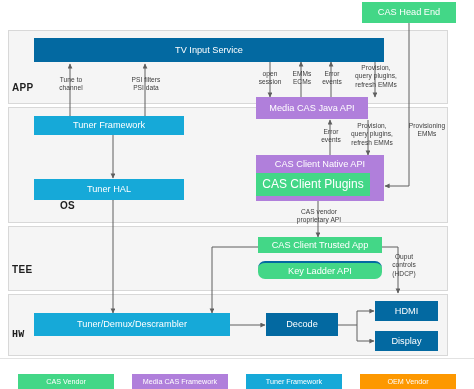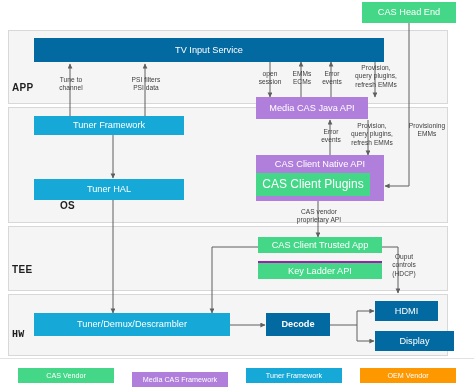--- a/index.html
+++ b/index.html
@@ -46,7 +46,7 @@
     flex:1;display:flex;align-items:center;justify-content:center;
     color:#fff;font-size:9.2px;background:#43d787;
   }
-  .splitbox .seg + .seg{border-top:2px solid #a21caf;}
+  .splitbox .seg + .seg{border-top:2px solid #0369a1;border-radius:7px;}
 
   
   .cap{

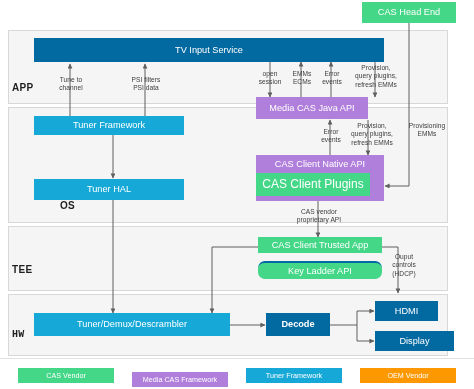--- a/index.html
+++ b/index.html
@@ -150,7 +150,7 @@
 
   <div class="abs box blue" style="left:34px;top:313px;width:196px;height:23px;">Tuner/Demux/Descrambler</div>
 
-  <div class="abs box orange" style="left:266px;top:313px;width:64px;height:23px;font-weight:bold;">Decode</div>
+  <div class="abs box orange" style="left:266px;top:313px;width:72px;height:23px;">Decode</div>
 
   <div class="abs box orange" style="left:375px;top:301px;width:63px;height:20px;">HDMI</div>
 

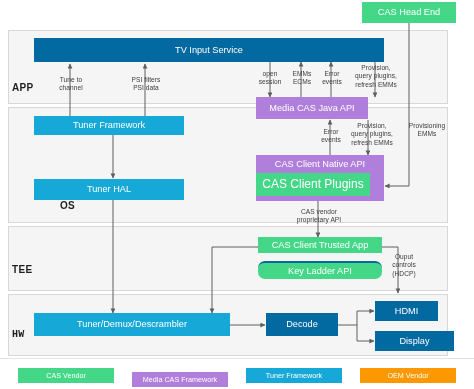--- a/index.html
+++ b/index.html
@@ -154,7 +154,7 @@
 
   <div class="abs box orange" style="left:375px;top:301px;width:63px;height:20px;">HDMI</div>
 
-  <div class="abs box orange" style="left:375px;top:331px;width:79px;height:20px;">Display</div>
+  <div class="abs box orange" style="left:375px;top:331px;width:63px;height:20px;">Display</div>
 
   <div class="abs cap" style="left: 44px; top: 76px; width: 54px; white-space: pre-line;">Tune to
 channel</div>

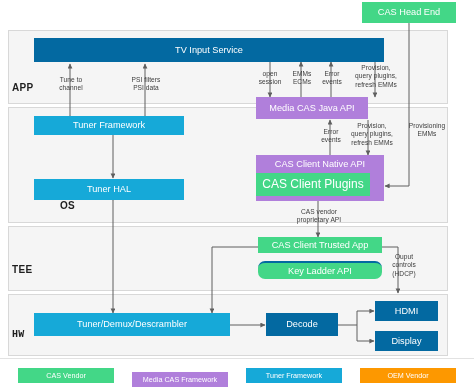--- a/index.html
+++ b/index.html
@@ -59,7 +59,7 @@
 
   
   #legend{position:absolute;left:0;top:361px;width:474px;height:28px;display:flex;
-          align-items:center;justify-content:center;gap:18px;}
+          align-items:flex-end;justify-content:center;gap:18px;}
   .legend-item{height:15px;padding:0 9px;display:flex;align-items:center;justify-content:center;
                color:#ffffff;font-size:7.2px;white-space:nowrap;}
   #legend-divider{position:absolute;left:0;top:358px;width:474px;height:1px;background:#e2e2e2;}

